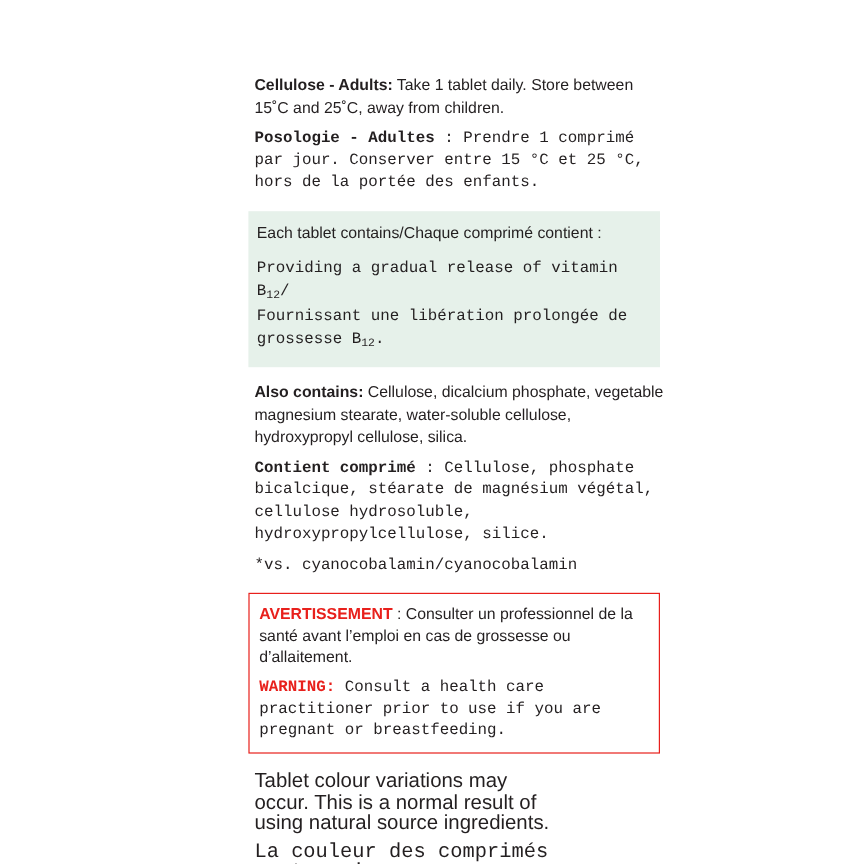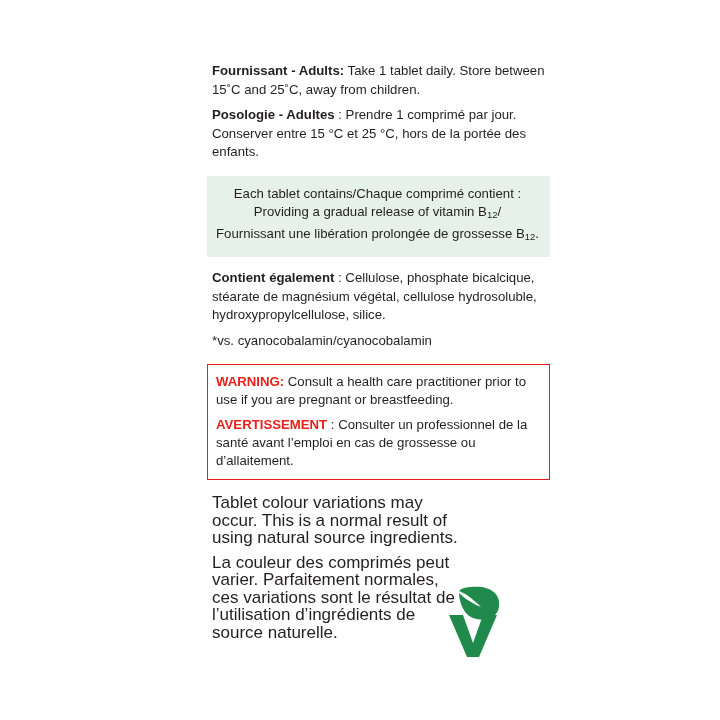--- a/index.html
+++ b/index.html
@@ -108,7 +108,7 @@
 
   <div class="block">
     <p class="para">
-      <span class="bold">Fournissant - Adults:</span><span> Take 1 tablet daily. Store between 15˚C and 25˚C, away from children.</span>
+      <span class="bold">Cellulose - Adults:</span><span> Take 1 tablet daily. Store between 15˚C and 25˚C, away from children.</span>
     </p>
     <p class="para">
       <span class="bold">Posologie - Adultes</span><span> : Prendre 1 comprimé par jour. Conserver entre 15 °C et 25 °C, hors de la portée des enfants.</span>

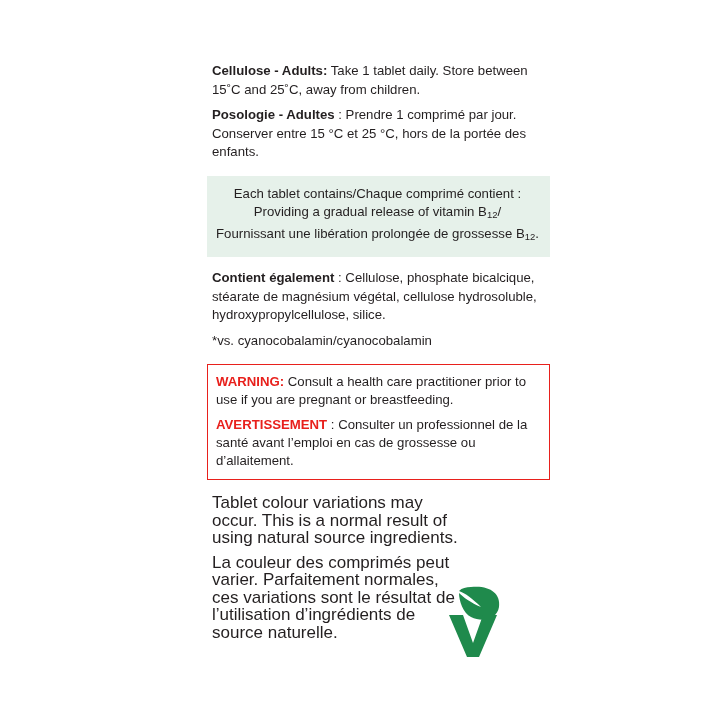--- a/index.html
+++ b/index.html
@@ -31,6 +31,7 @@
   }
   .para + .para {
     margin-top: 7px;
+    font-family: Liberation Mono, monospace;
   }
   .bold {
     font-weight: bold;

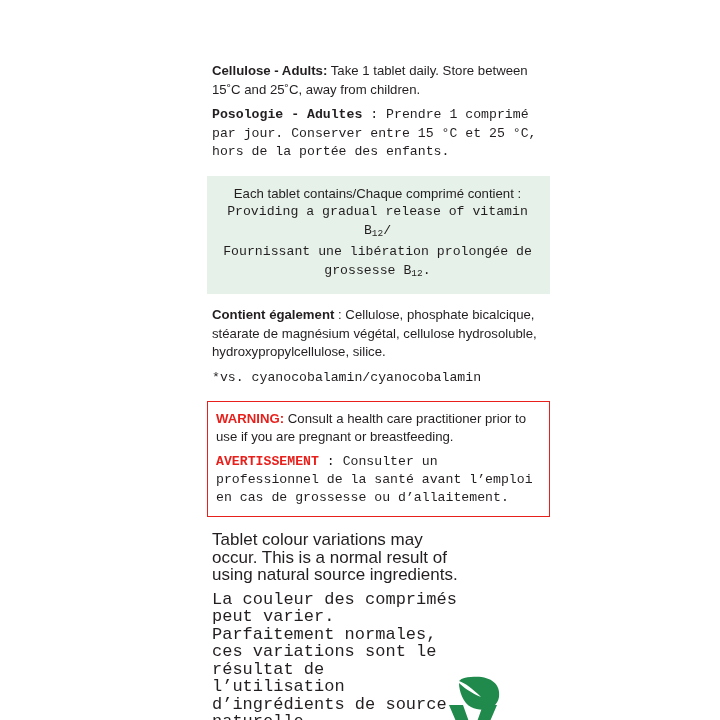--- a/index.html
+++ b/index.html
@@ -54,7 +54,6 @@
   }
   .panel-green .para {
     line-height: 18.5px;
-    text-align: center;
   }
   .dots {
     letter-spacing: 1.4px;

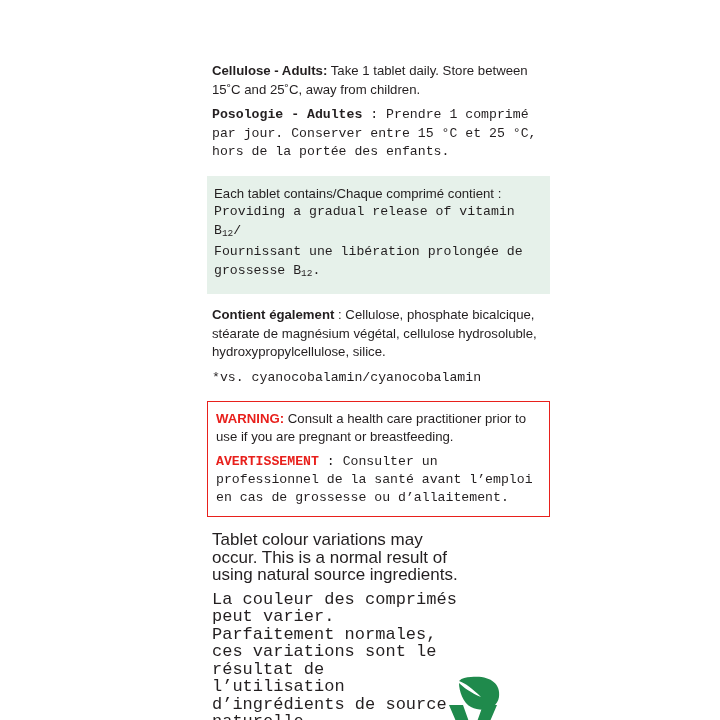--- a/index.html
+++ b/index.html
@@ -117,7 +117,7 @@
 
   <div class="panel-green">
     <p class="para">Each tablet contains/Chaque comprimé contient :</p>
-    <p class="para" style="margin-top:0">
+    <p class="para" style="margin-top:12px">
       <span>Providing a gradual release of vitamin B</span><span class="sub">12</span><span>/</span>
     </p>
     <p class="para" style="margin-top:0">

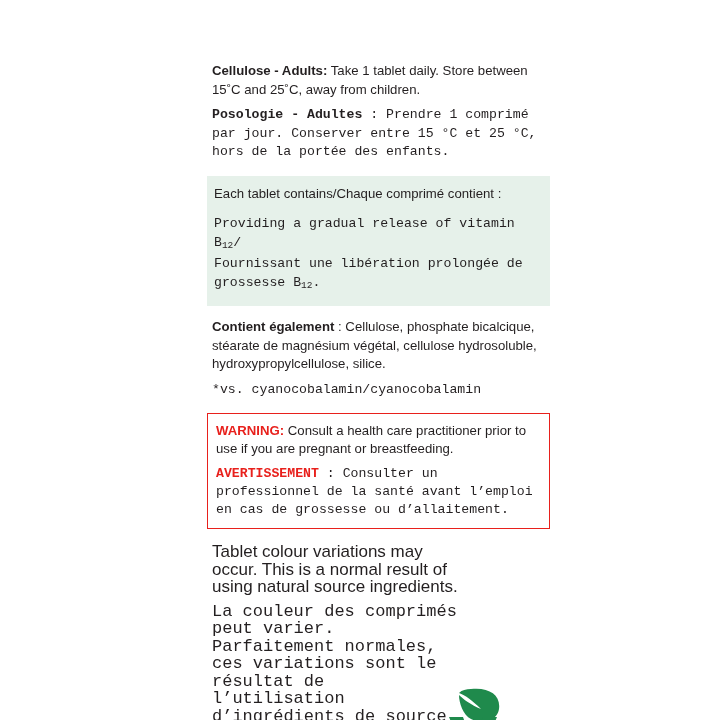--- a/index.html
+++ b/index.html
@@ -127,6 +127,9 @@
 
   <div class="block">
     <p class="para">
+      <span class="bold">Also contains:</span><span> Cellulose, dicalcium phosphate, vegetable magnesium stearate, water-soluble cellulose, hydroxypropyl cellulose, silica.</span>
+    </p>
+    <p class="para">
       <span class="bold">Contient également</span><span> : Cellulose, phosphate bicalcique, stéarate de magnésium végétal, cellulose hydrosoluble, hydroxypropylcellulose, silice.</span>
     </p>
     <p class="para">*vs. cyanocobalamin/cyanocobalamin</p>

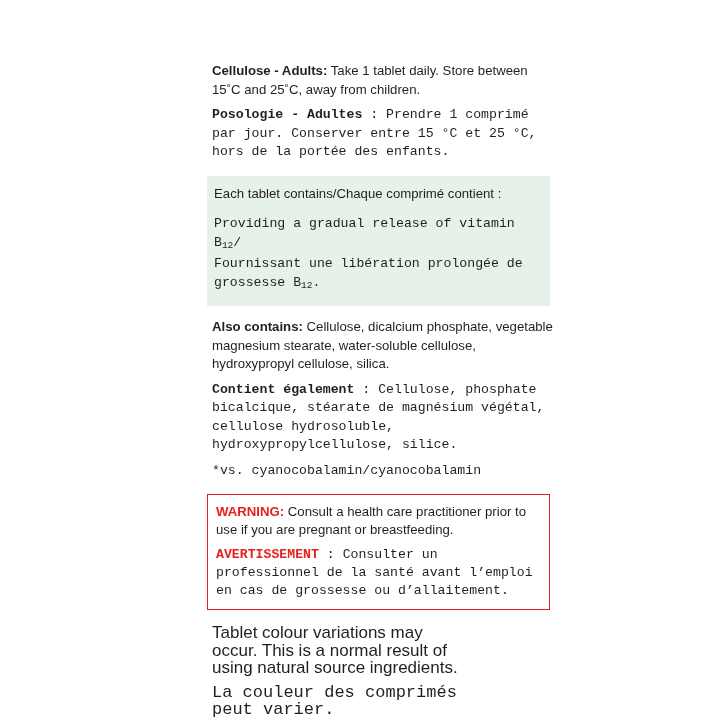--- a/index.html
+++ b/index.html
@@ -130,7 +130,7 @@
       <span class="bold">Also contains:</span><span> Cellulose, dicalcium phosphate, vegetable magnesium stearate, water-soluble cellulose, hydroxypropyl cellulose, silica.</span>
     </p>
     <p class="para">
-      <span class="bold">Contient également</span><span> : Cellulose, phosphate bicalcique, stéarate de magnésium végétal, cellulose hydrosoluble, hydroxypropylcellulose, silice.</span>
+      <span class="bold">Contient comprimé</span><span> : Cellulose, phosphate bicalcique, stéarate de magnésium végétal, cellulose hydrosoluble, hydroxypropylcellulose, silice.</span>
     </p>
     <p class="para">*vs. cyanocobalamin/cyanocobalamin</p>
   </div>

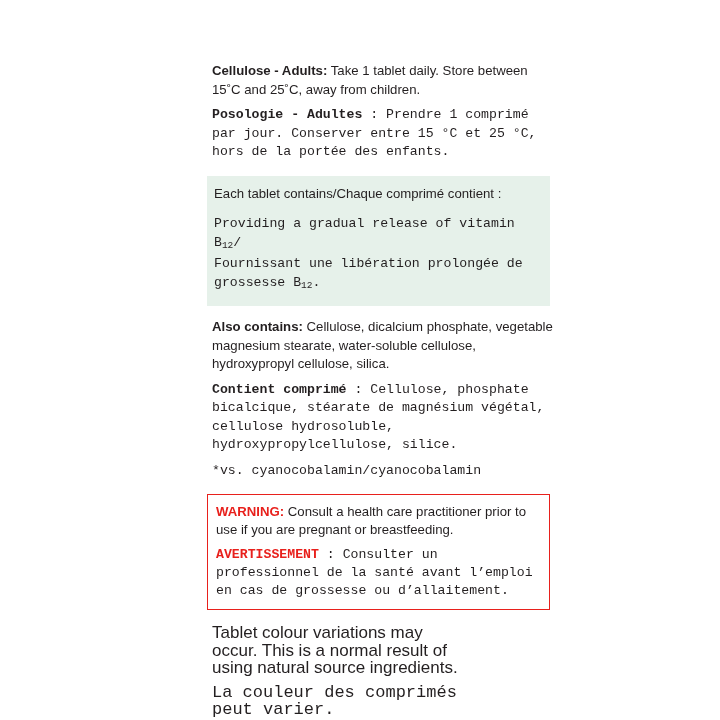--- a/index.html
+++ b/index.html
@@ -137,10 +137,10 @@
 
   <div class="panel-warning">
     <p class="para">
-      <span class="warn-label">WARNING:</span><span> Consult a health care practitioner prior to use if you are pregnant or breastfeeding.</span>
+      <span class="warn-label">AVERTISSEMENT</span><span> : Consulter un professionnel de la santé avant l’emploi en cas de grossesse ou d’allaitement.</span>
     </p>
     <p class="para">
-      <span class="warn-label">AVERTISSEMENT</span><span> : Consulter un professionnel de la santé avant l’emploi en cas de grossesse ou d’allaitement.</span>
+      <span class="warn-label">WARNING:</span><span> Consult a health care practitioner prior to use if you are pregnant or breastfeeding.</span>
     </p>
   </div>
 

